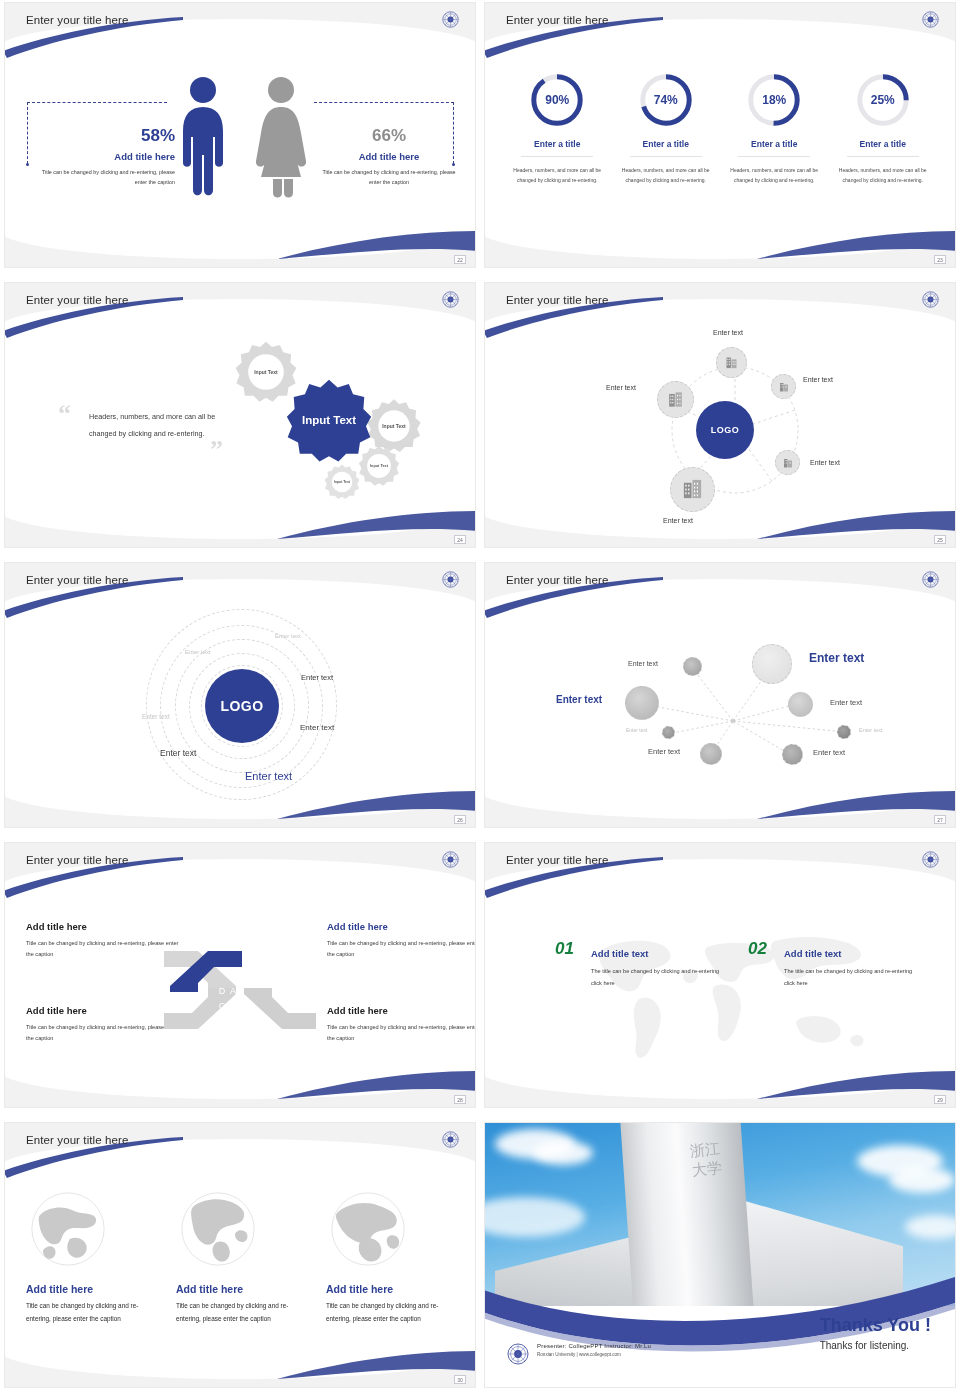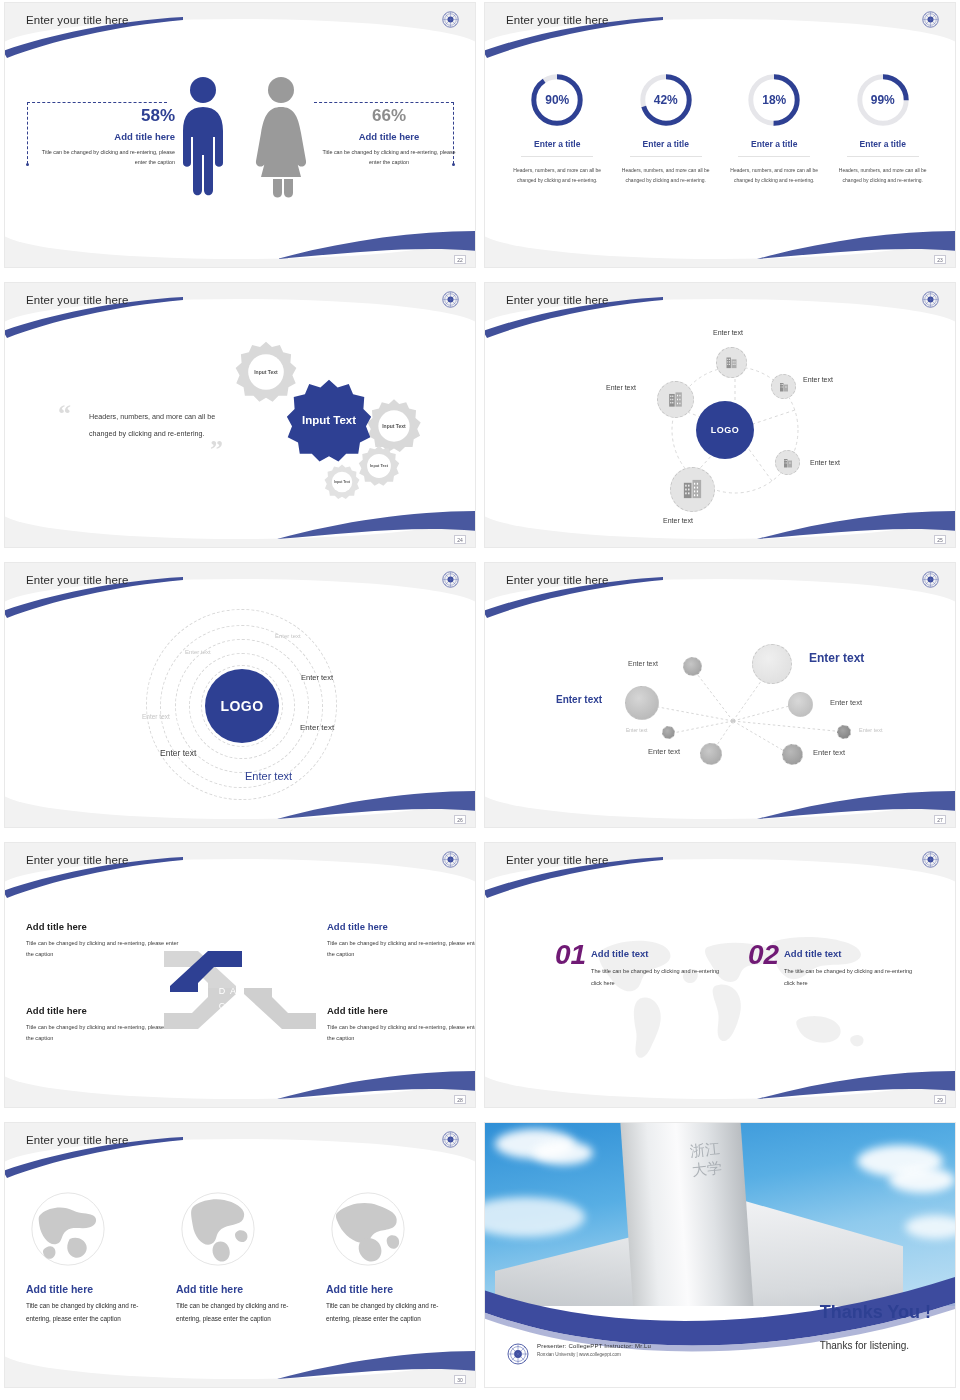--- a/index.html
+++ b/index.html
@@ -276,7 +276,7 @@
               <circle cx="20" cy="20" r="16" fill="none" stroke="#e6e6ea" stroke-width="3.4"></circle>
               <circle cx="20" cy="20" r="16" fill="none" stroke="#2e4093" stroke-width="3.4" stroke-dasharray="70.37 100.53" transform="rotate(-90 20 20)"></circle>
             </svg>
-            <div class="val">42%</div>
+            <div class="val">74%</div>
           </div>
           <div class="s2-title">Enter a title</div>
           <div class="s2-desc">Headers, numbers, and more can all be changed by clicking and re-entering.</div>

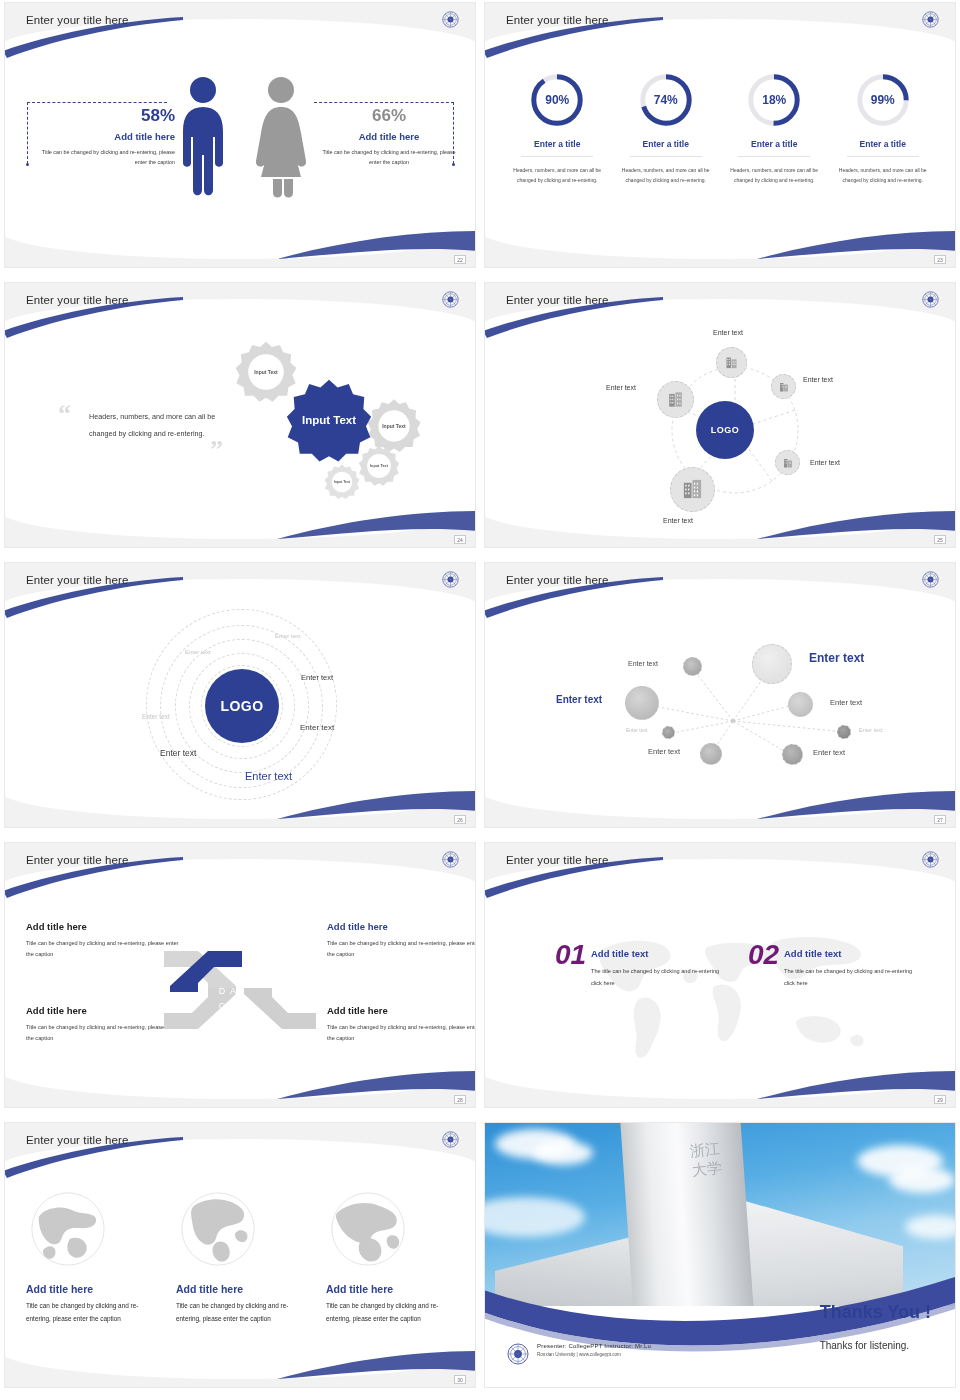--- a/index.html
+++ b/index.html
@@ -300,7 +300,7 @@
               <circle cx="20" cy="20" r="16" fill="none" stroke="#e6e6ea" stroke-width="3.4"></circle>
               <circle cx="20" cy="20" r="16" fill="none" stroke="#2e4093" stroke-width="3.4" stroke-dasharray="25.13 100.53" transform="rotate(-90 20 20)"></circle>
             </svg>
-            <div class="val">99%</div>
+            <div class="val">25%</div>
           </div>
           <div class="s2-title">Enter a title</div>
           <div class="s2-desc">Headers, numbers, and more can all be changed by clicking and re-entering.</div>

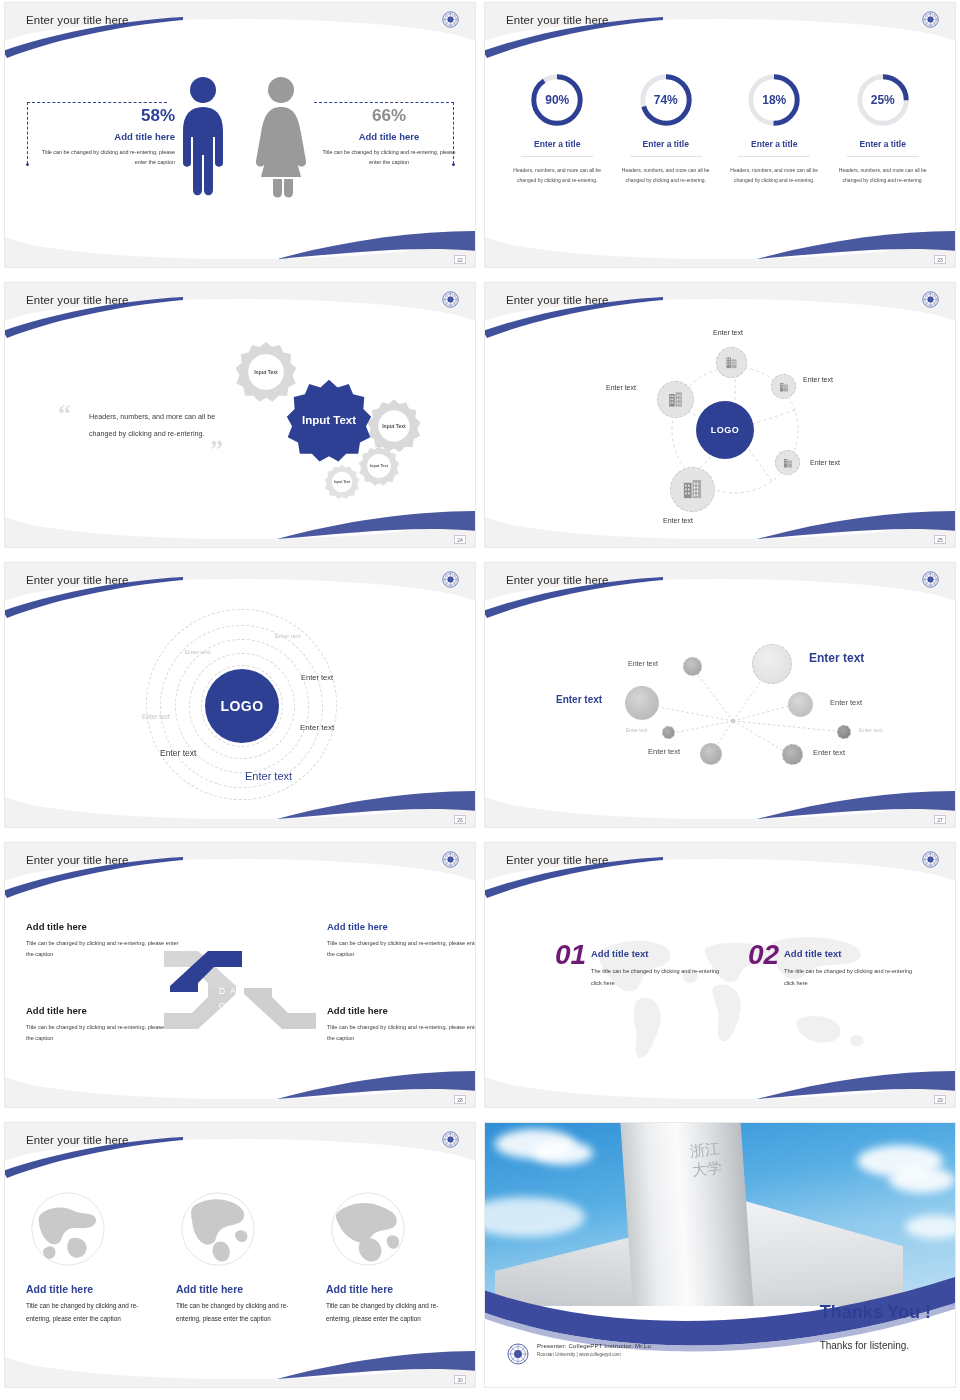--- a/index.html
+++ b/index.html
@@ -63,7 +63,7 @@
   .s1-col { position: absolute; top: 104px; width: 146px; }
   .s1-left { left: 24px; text-align: right; }
   .s1-right { left: 311px; text-align: center; }
-  .s1-pct { font-size: 17px; font-weight: bold; line-height: 1; }
+  .s1-pct { font-size: 17px; font-weight: bold; line-height: 1; margin-top: 20px; }
   .s1-pct.blue { color: #2e4093; }
   .s1-pct.gray { color: #8d8d8d; }
   .s1-sub { font-size: 9.5px; font-weight: bold; color: #2e4093; margin-top: 7px; }

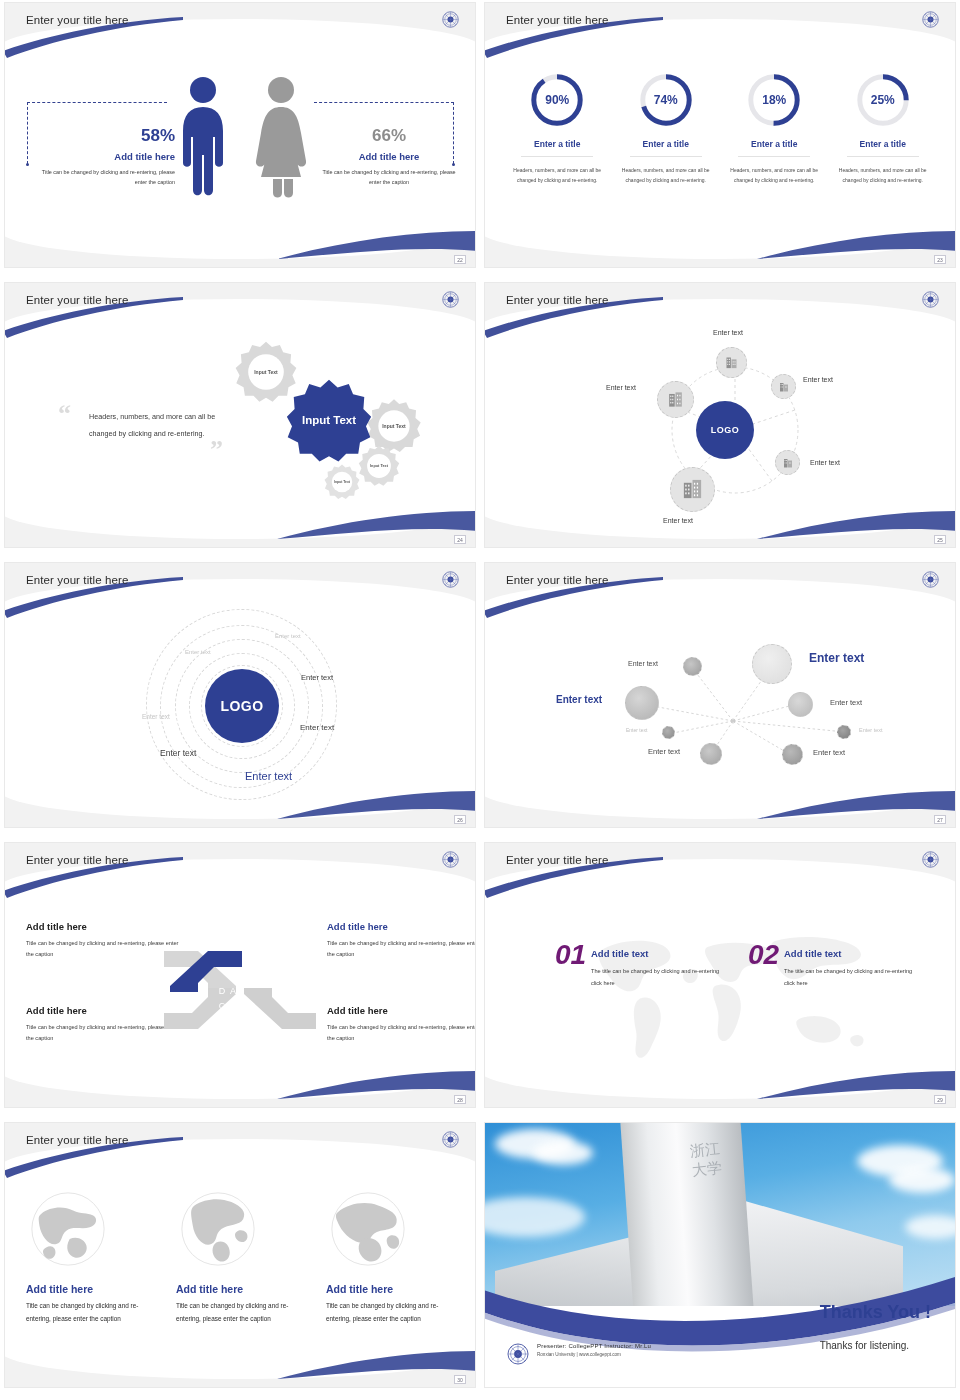--- a/index.html
+++ b/index.html
@@ -131,7 +131,7 @@
   .s7-p { font-size:5.6px; color:#3b3b3b; line-height:2.0; }
 
   
-  .num { font-size:28px; font-weight:bold; font-style:italic; color:#701a75; }
+  .num { font-size:17px; font-weight:bold; font-style:italic; color:#15803d; }
   .s8-h { font-size:9.5px; font-weight:bold; color:#2e4093; }
   .s8-p { font-size:5.6px; color:#3b3b3b; line-height:2.1; margin-top:7px; }
   .worldmap { position:absolute; left:50%; top:56%; transform:translate(-50%,-50%); opacity:.30; }

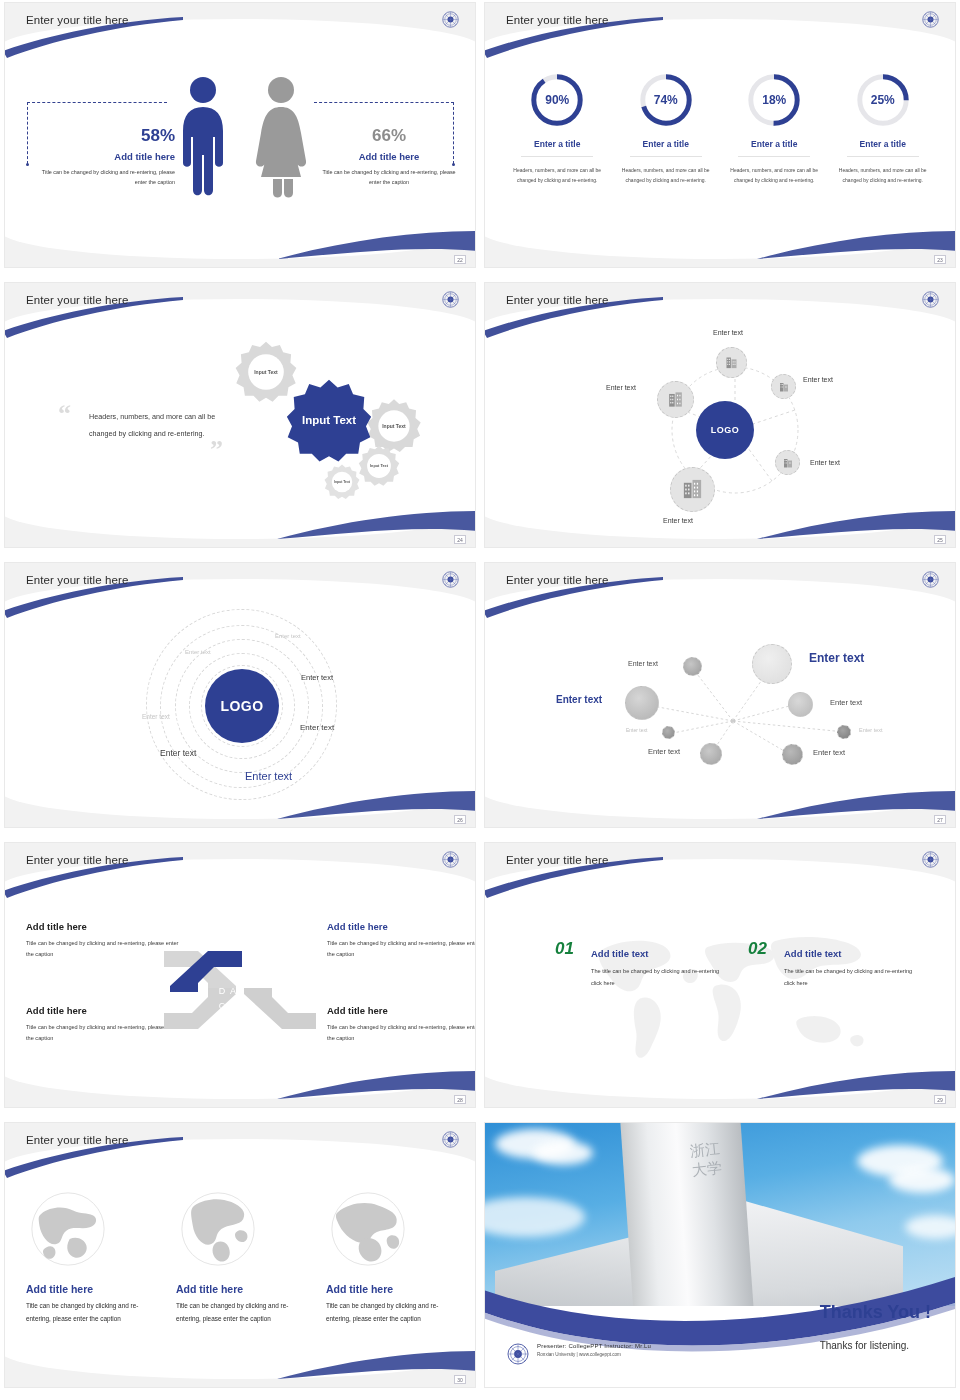--- a/index.html
+++ b/index.html
@@ -171,7 +171,7 @@
   .blue-sweep { position:absolute; left:-10px; right:-10px; top:120px; height:110px; }
   .thanks { position:absolute; right:24px; bottom:36px; }
   .thanks-1 { font-size:18px; font-weight:bold; color:#2e4093; }
-  .thanks-2 { font-size:10px; color:#333; margin-top:17px; }
+  .thanks-2 { font-size:10px; color:#333; margin-top:4px; }
   .fseal { position:absolute; left:22px; bottom:22px; width:22px; height:22px; }
   .fmeta { position:absolute; left:52px; bottom:30px; }
   .fmeta .l1 { font-size:6px; color:#2c2c2c; letter-spacing:.2px; }

